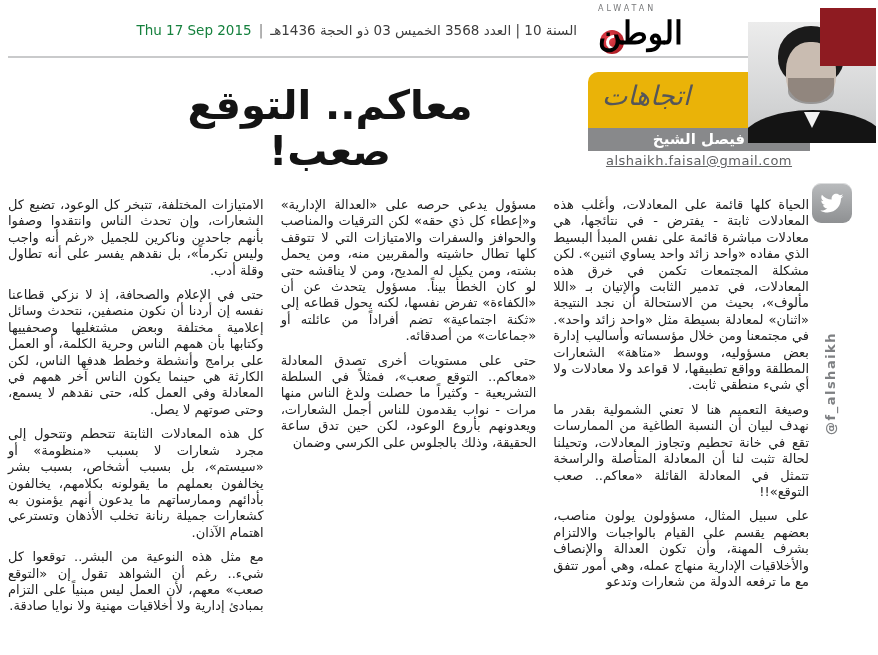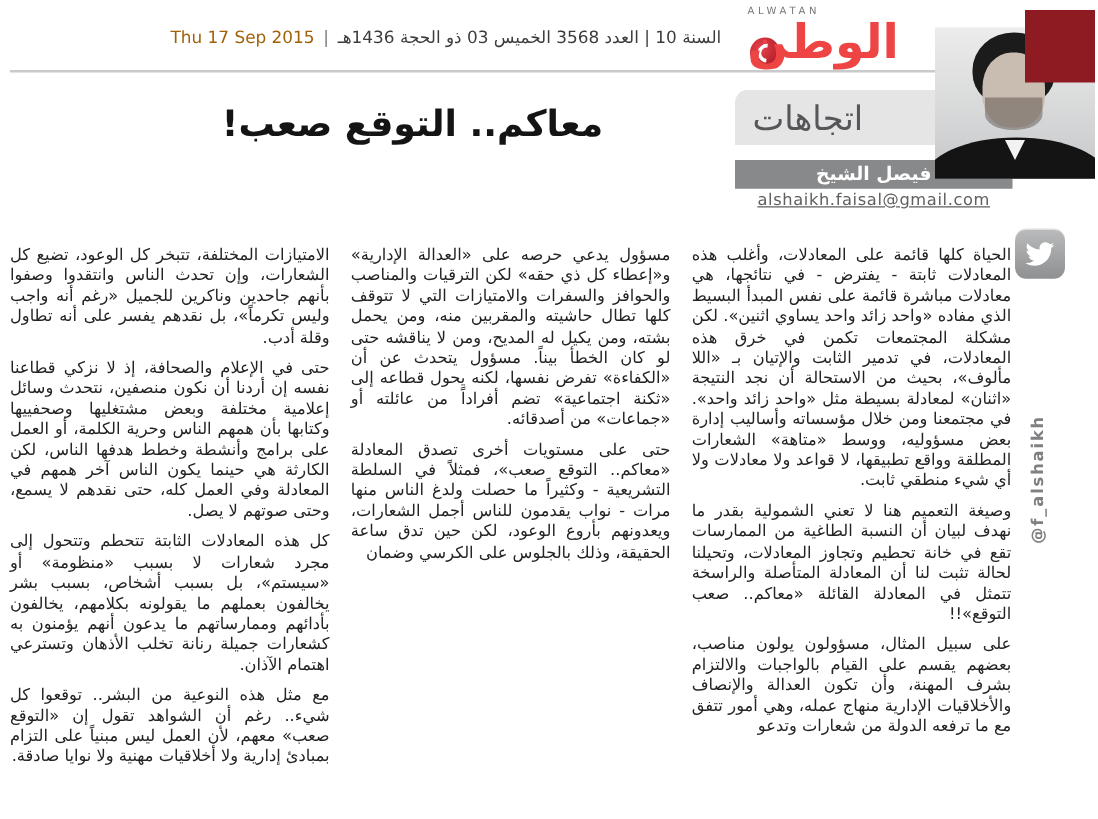--- a/index.html
+++ b/index.html
@@ -10,7 +10,7 @@
   .dateline{position:absolute;left:85px;top:22px;width:492px;direction:rtl;
             font-size:13.5px;color:#3c3c3c;text-align:right;white-space:nowrap;}
   .dateline .sep{margin:0 7px;color:#7a7a7a;}
-  .dateline .eng{color:#a16207;}
+  .dateline .eng{color:#15803d;}
 
   .toprule{position:absolute;left:8px;top:56px;width:800px;height:2px;background:#c9cacb;}
 

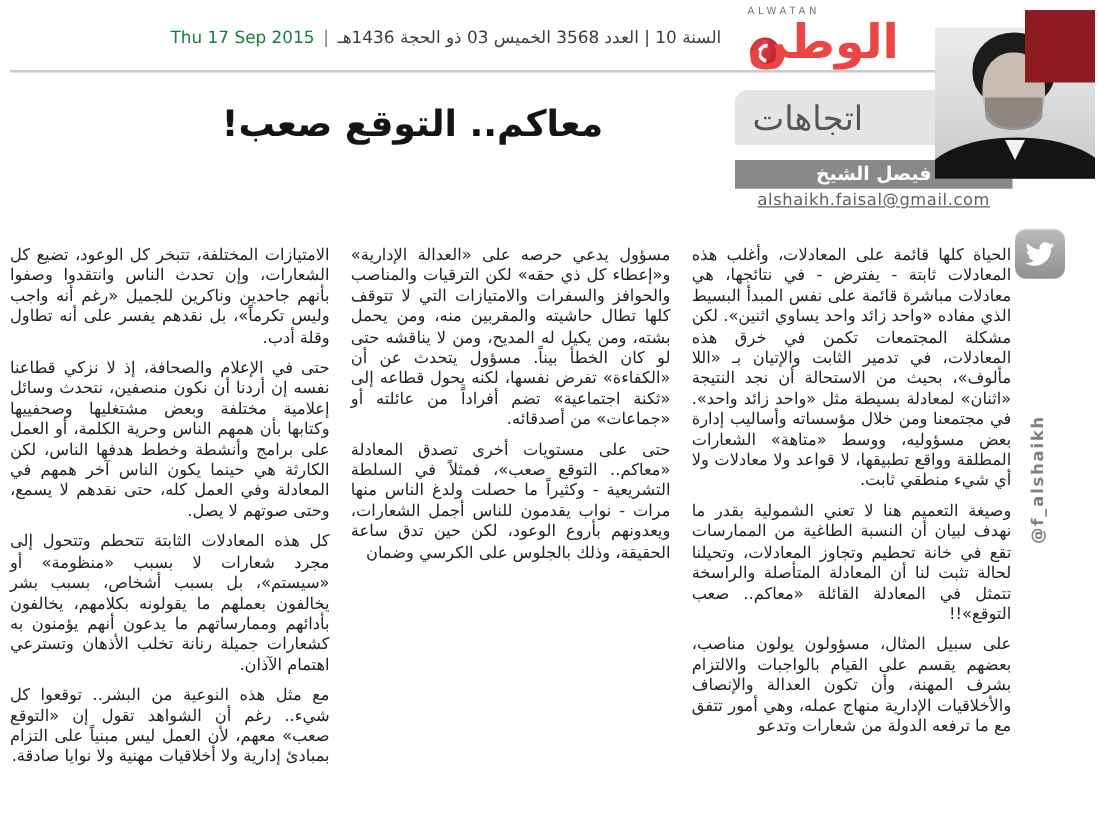--- a/index.html
+++ b/index.html
@@ -17,7 +17,7 @@
   
   .logo{position:absolute;left:598px;top:4px;width:135px;height:52px;}
   .logo .latin{font-size:8px;letter-spacing:3px;color:#77787a;display:block;margin-bottom:0;}
-  .logo .ar{font-size:38px;font-weight:bold;color:#ef4444;line-height:40px;display:block;position:relative;z-index:2;}
+  .logo .ar{font-size:32px;font-weight:bold;color:#000000;line-height:40px;display:block;position:relative;z-index:2;font-family:Liberation Serif, serif;}
   .logo .mark{position:absolute;left:2px;bottom:2px;width:24px;height:24px;border-radius:50%;
               background:radial-gradient(circle at 35% 35%,#e8434e,#9c1118);z-index:1;}
   .logo .mark:after{content:"";position:absolute;left:6px;top:5px;width:9px;height:9px;

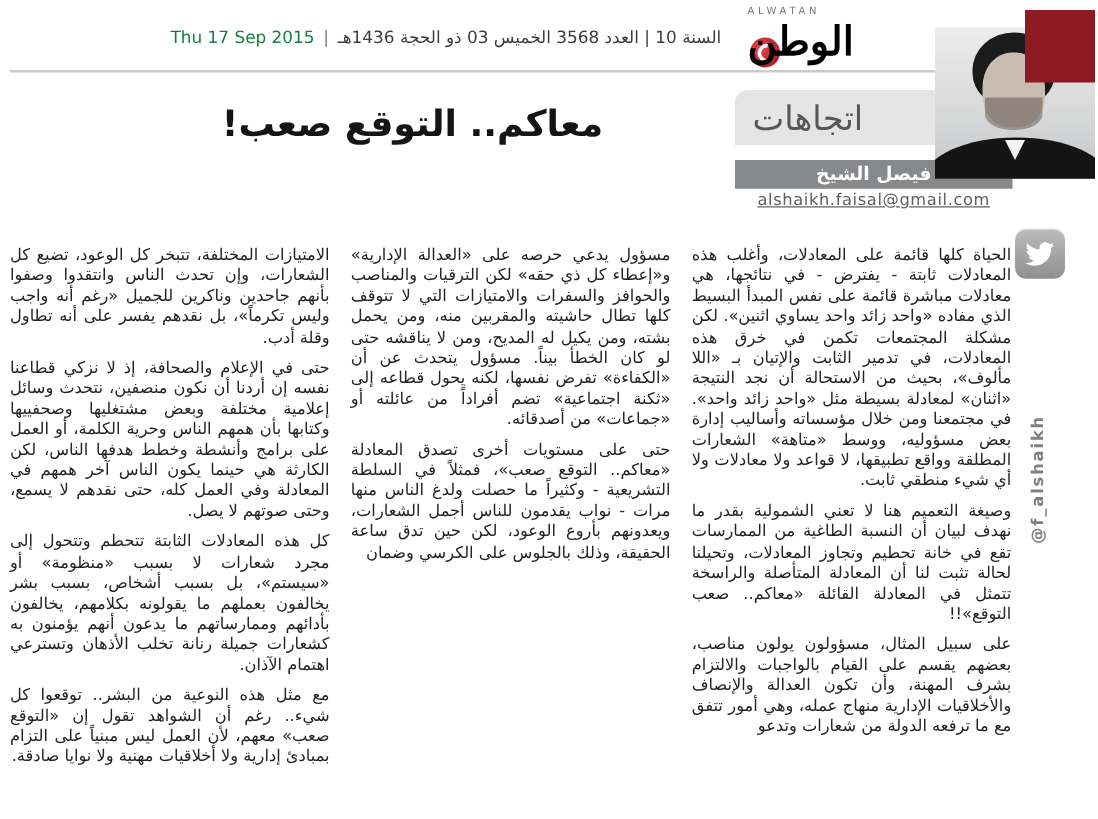--- a/index.html
+++ b/index.html
@@ -53,7 +53,7 @@
 
   
   .headline{position:absolute;left:140px;top:82px;width:380px;text-align:center;direction:rtl;
-            font-size:29px;font-weight:bold;color:#141414;}
+            font-size:40px;font-weight:bold;color:#141414;}
 
   
   .twitter-rail{position:absolute;left:812px;top:183px;width:46px;z-index:4;}

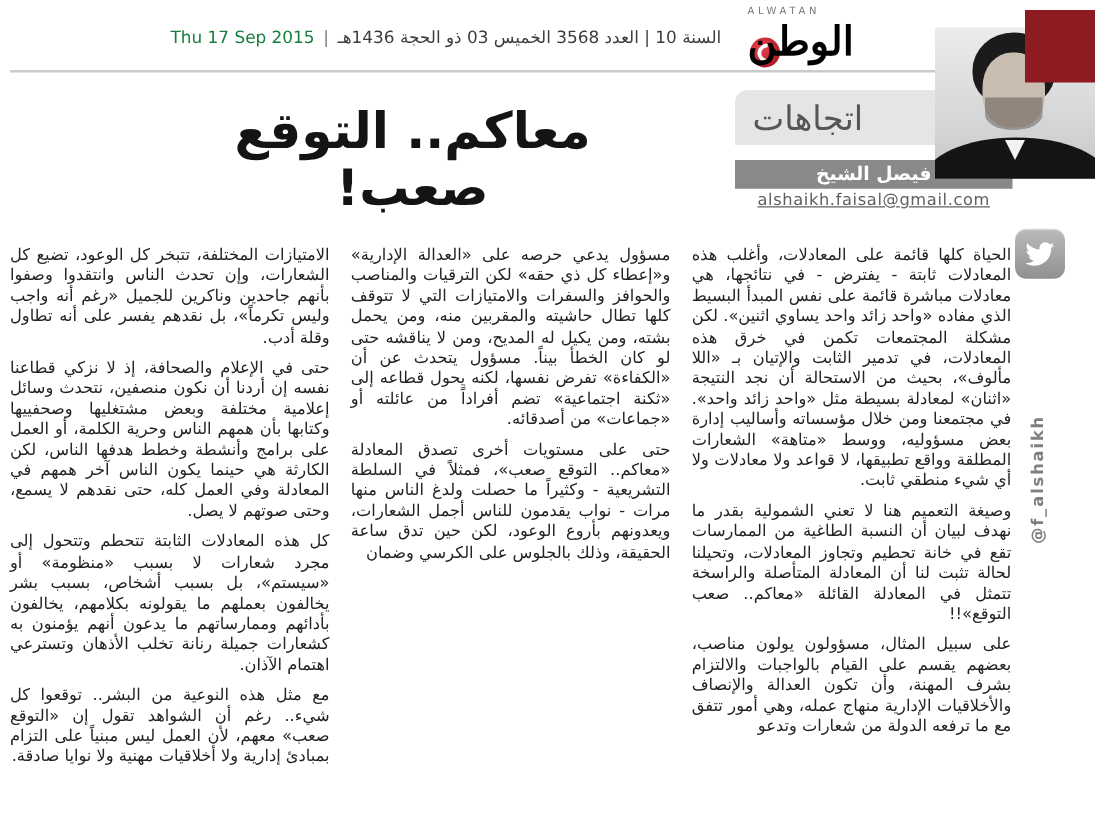--- a/index.html
+++ b/index.html
@@ -42,8 +42,8 @@
          border-left:8px solid transparent;border-right:8px solid transparent;border-top:16px solid #f2f2f2;}
 
   
-  .sectionbox{position:absolute;left:588px;top:72px;width:222px;height:44px;background:#e5e5e5;
-              border-radius:10px 0 0 0;z-index:1;}
+  .sectionbox{position:absolute;left:588px;top:72px;width:222px;height:56px;background:#eab308;
+              border-radius:10px 0 0 0;z-index:1;font-style:italic;}
   .sectionbox .label{position:absolute;right:auto;left:14px;top:8px;font-size:27px;color:#55565a;direction:rtl;}
   .authorbar{position:absolute;left:588px;top:128px;width:222px;height:23px;background:#88898b;z-index:2;}
   .authorbar .name{display:block;text-align:center;font-size:15px;font-weight:bold;color:#ffffff;

